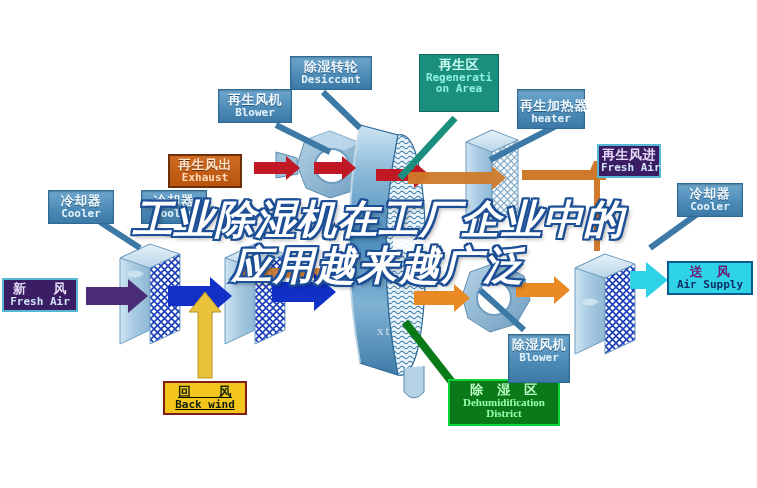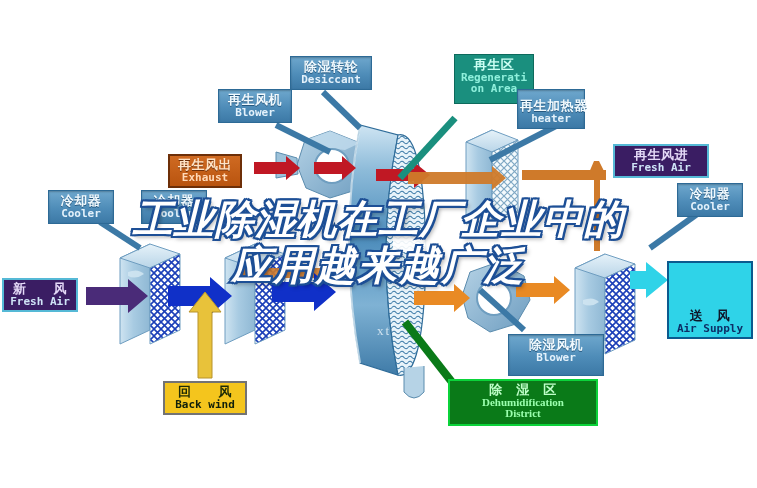--- a/index.html
+++ b/index.html
@@ -238,7 +238,7 @@
     <span class="en" style="font-size:11px">Exhaust</span>
   </div>
 
-  <div class="lbl teal" style="left:419px;top:54px;width:80px;padding:3px 2px 8px;margin-left:35px;">
+  <div class="lbl teal" style="left:419px;top:54px;width:80px;padding:3px 2px 16px;">
     <span class="cn" style="font-size:13px">再生区</span>
     <span class="en" style="font-size:11px">Regenerati</span>
     <span class="en" style="font-size:11px">on Area</span>

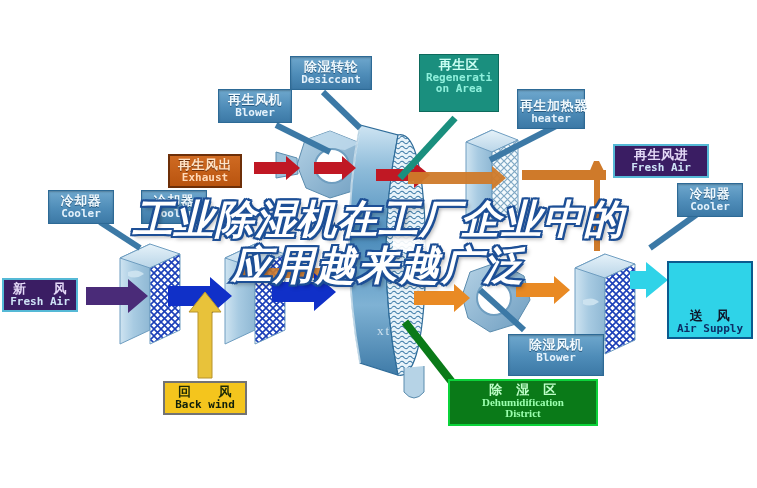--- a/index.html
+++ b/index.html
@@ -249,7 +249,7 @@
     <span class="en" style="font-size:11px">heater</span>
   </div>
 
-  <div class="lbl purple" style="left:613px;top:144px;width:96px;padding:2px 2px 3px;">
+  <div class="lbl purple" style="left:597px;top:144px;width:64px;padding:2px 2px 3px;">
     <span class="cn" style="font-size:13px">再生风进</span>
     <span class="en" style="font-size:11px">Fresh Air</span>
   </div>

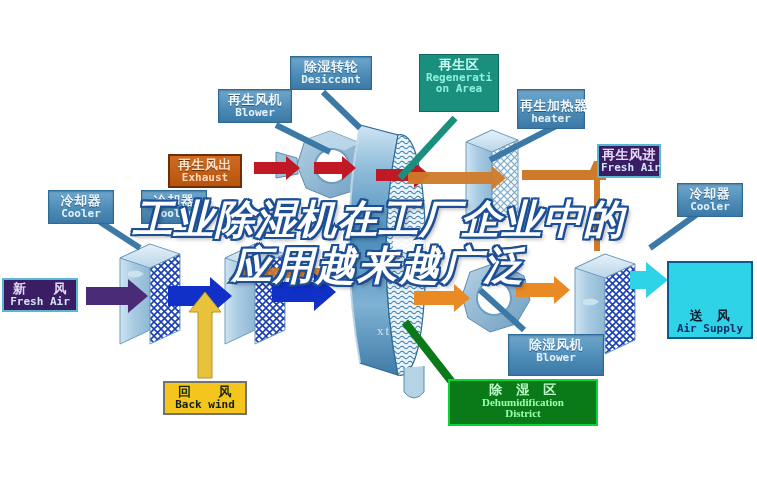--- a/index.html
+++ b/index.html
@@ -44,7 +44,7 @@
   .yellow .en{color:#10200a;}
 
   .cyan{background:#2fd3e8;border:2px solid #0b5a8e;}
-  .cyan .cn{color:#0f172a;margin-top:44px;}
+  .cyan .cn{color:#701a75;}
   .cyan .en{color:#0d2f66;}
 
   .svgroot{position:absolute;left:0;top:0;width:757px;height:488px;z-index:8;}

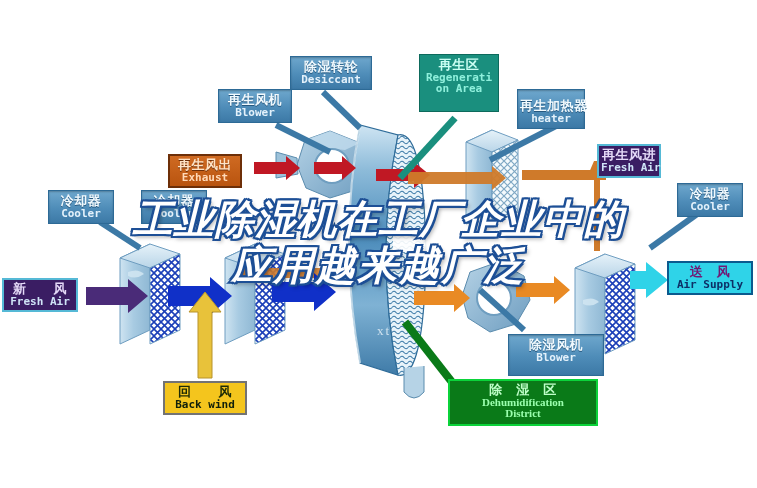--- a/index.html
+++ b/index.html
@@ -285,7 +285,7 @@
     <span class="en" style="font-size:11px">District</span>
   </div>
 
-  <div class="lbl blue" style="left:508px;top:334px;width:96px;padding:3px 2px 12px;">
+  <div class="lbl blue" style="left:508px;top:334px;width:62px;padding:3px 2px 19px;">
     <span class="cn" style="font-size:13px">除湿风机</span>
     <span class="en" style="font-size:11px">Blower</span>
   </div>

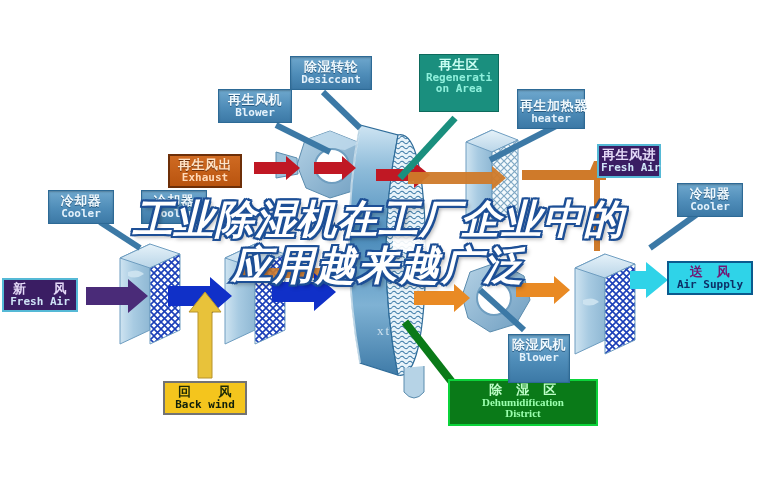--- a/index.html
+++ b/index.html
@@ -39,7 +39,7 @@
   .green .cn{color:#bfffc9;}
   .green .en{color:#9bffae;font-family:Liberation Serif, serif;}
 
-  .yellow{background:#f4c51d;border:2px solid #737373;}
+  .yellow{background:#f4c51d;border:2px solid #7f1d1d;text-decoration:underline;}
   .yellow .cn{color:#1d2b05;}
   .yellow .en{color:#10200a;}
 

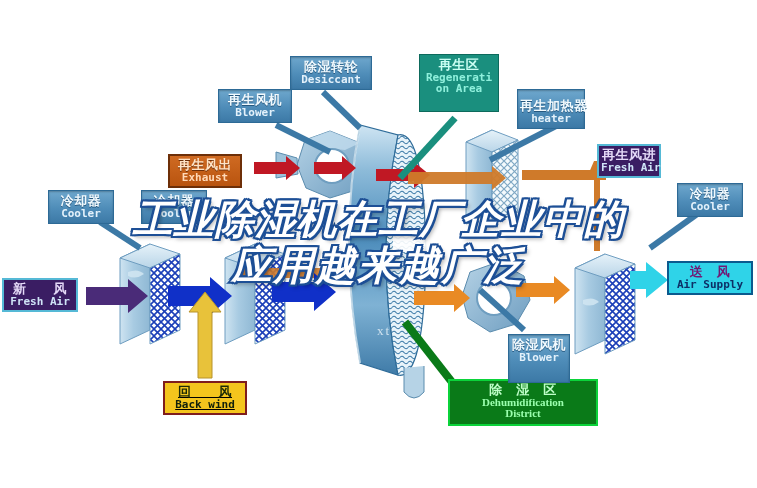--- a/index.html
+++ b/index.html
@@ -279,7 +279,7 @@
     <span class="en" style="font-size:11px">Back wind</span>
   </div>
 
-  <div class="lbl green" style="left:448px;top:379px;width:150px;padding:2px 2px 4px;">
+  <div class="lbl green" style="left:448px;top:379px;width:112px;padding:2px 2px 4px;">
     <span class="cn" style="font-size:13px">除　湿　区</span>
     <span class="en" style="font-size:11px">Dehumidification</span>
     <span class="en" style="font-size:11px">District</span>

